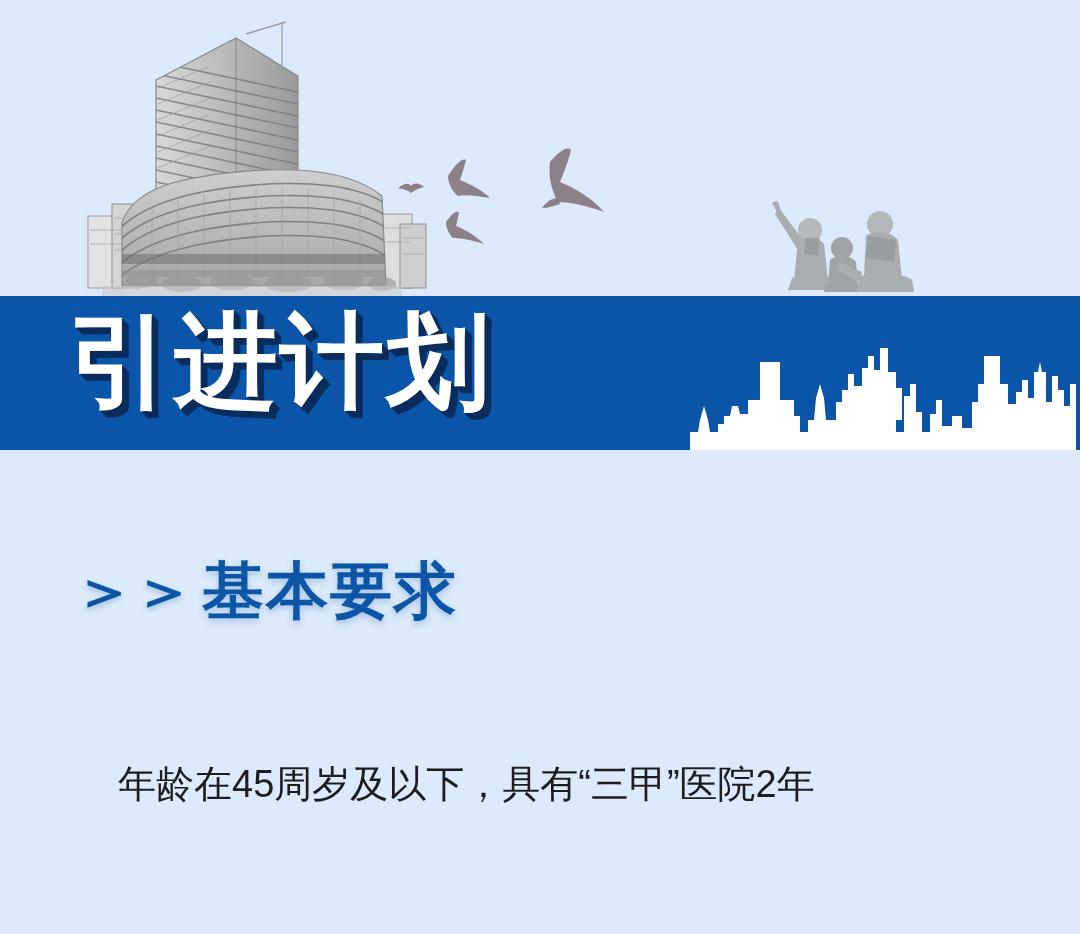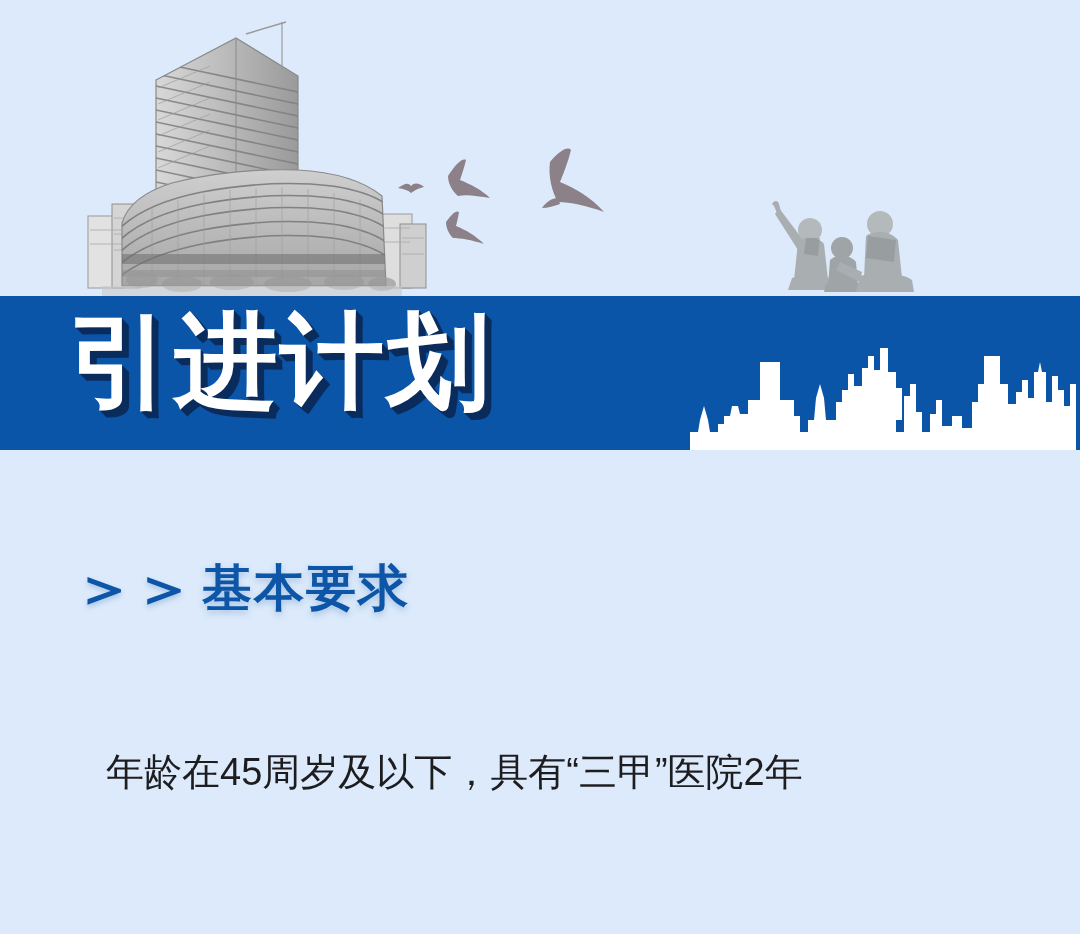--- a/index.html
+++ b/index.html
@@ -106,7 +106,7 @@
     padding-right: 10px;
   }
   .heading-text {
-    font-size: 50px;
+    font-size: 62px;
     font-weight: bold;
     color: #0d55a6;
     line-height: 1;

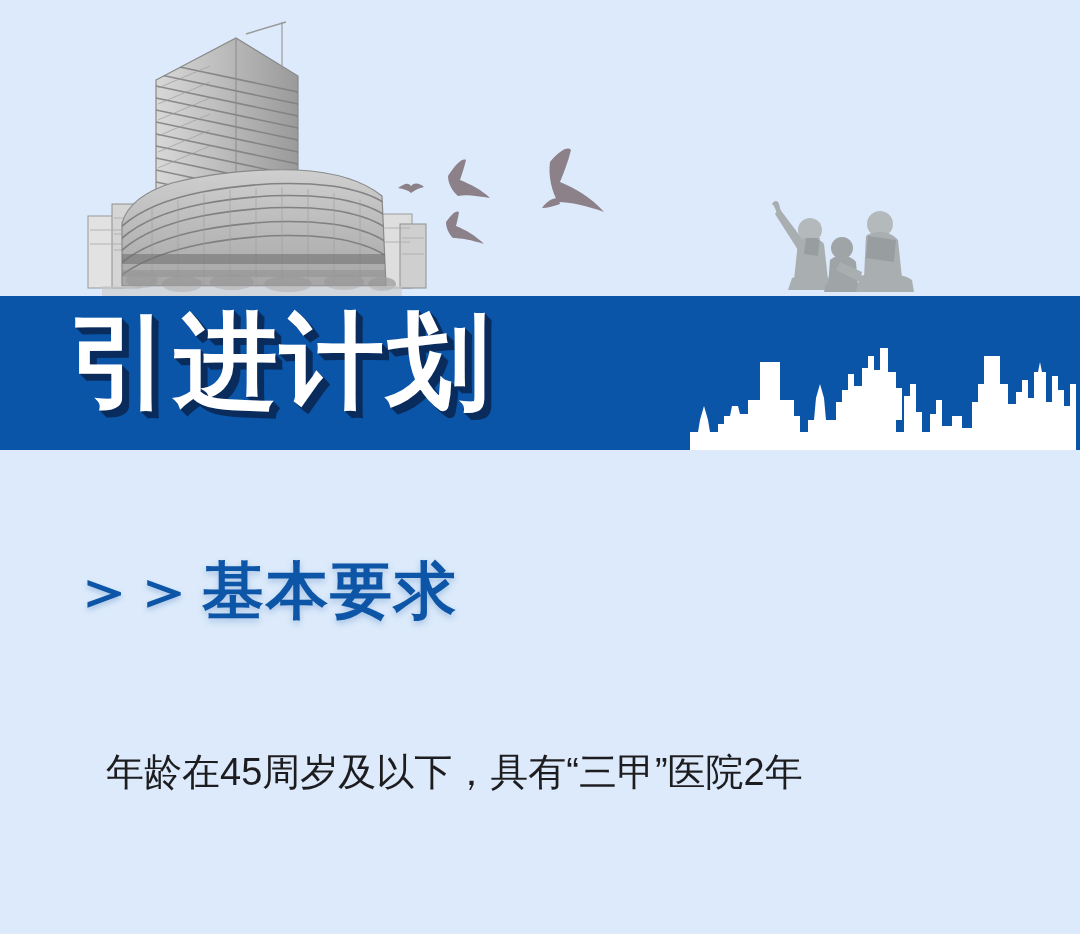--- a/index.html
+++ b/index.html
@@ -127,7 +127,7 @@
     letter-spacing: 0px;
   }
   .body-copy p {
-    margin: 0;
+    margin: 12px;
   }
 </style>
 </head>

